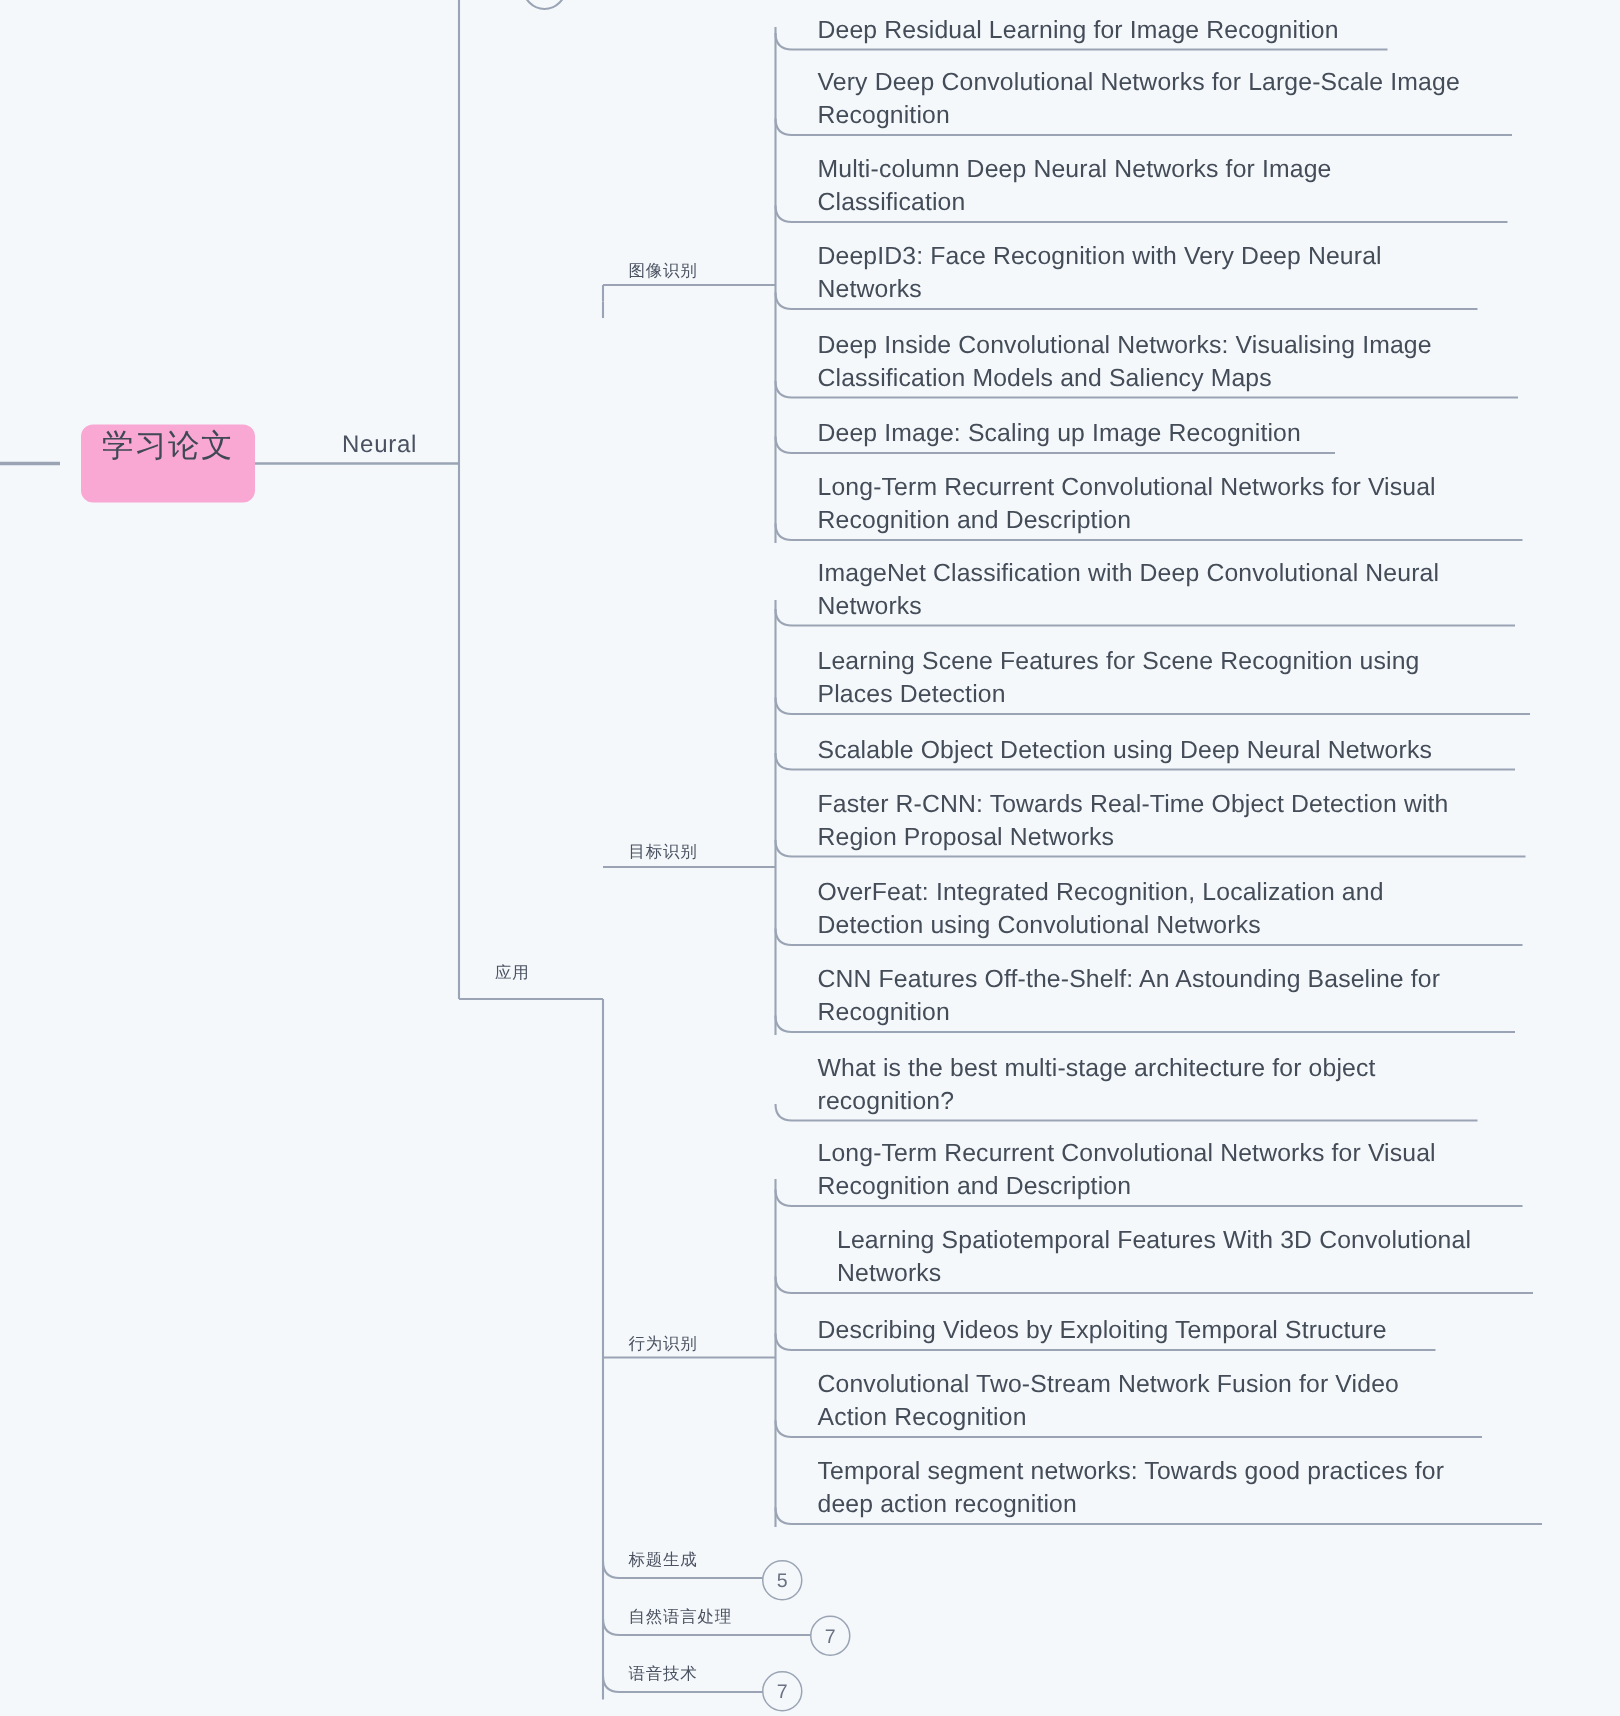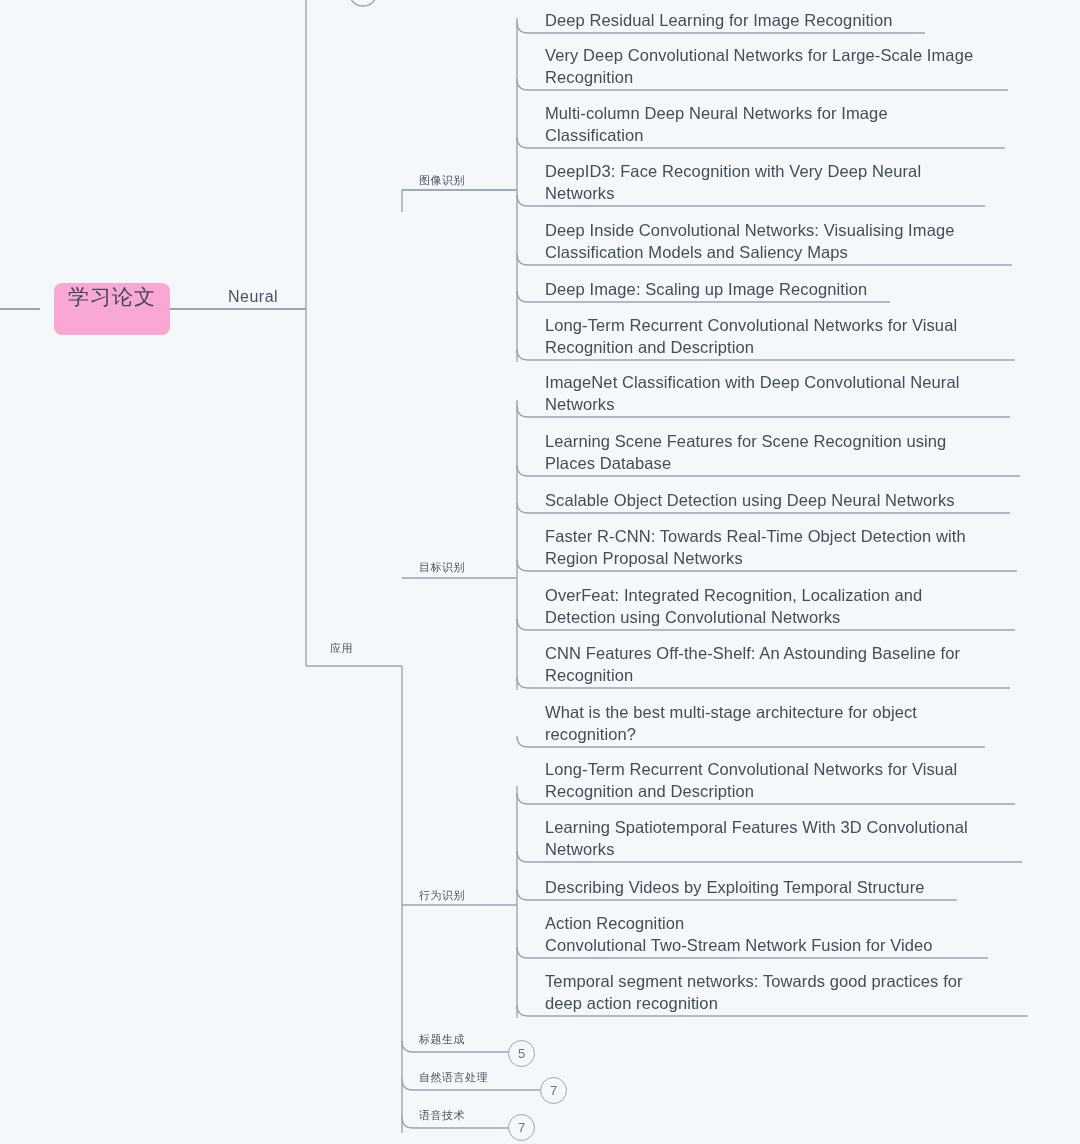--- a/index.html
+++ b/index.html
@@ -154,7 +154,7 @@
       </div>
       <div class="leaf" style="left: 545px; top: 431px; width: 485px;">
         <div>Learning Scene Features for Scene Recognition using</div>
-        <div>Places Database</div>
+        <div>Places Detection</div>
       </div>
       <div class="leaf" style="left: 545px; top: 489.5px; width: 475px;">
         <div>Scalable Object Detection using Deep Neural Networks</div>

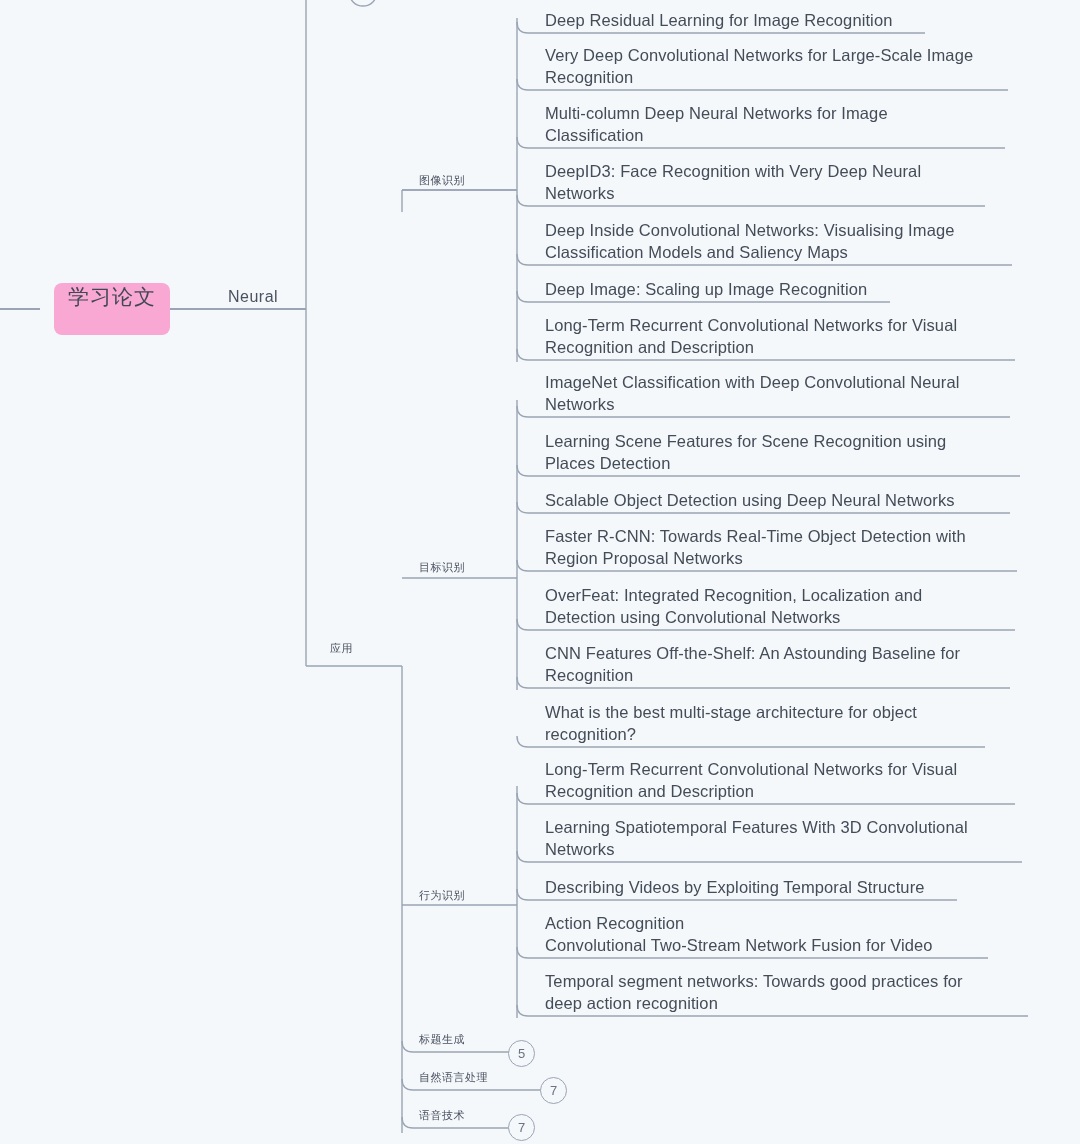--- a/index.html
+++ b/index.html
@@ -179,7 +179,7 @@
         <div>Long-Term Recurrent Convolutional Networks for Visual</div>
         <div>Recognition and Description</div>
       </div>
-      <div class="leaf" style="left: 545px; top: 817px; width: 487px;">
+      <div class="leaf" style="left: 558px; top: 817px; width: 487px;">
         <div>Learning Spatiotemporal Features With 3D Convolutional</div>
         <div>Networks</div>
       </div>

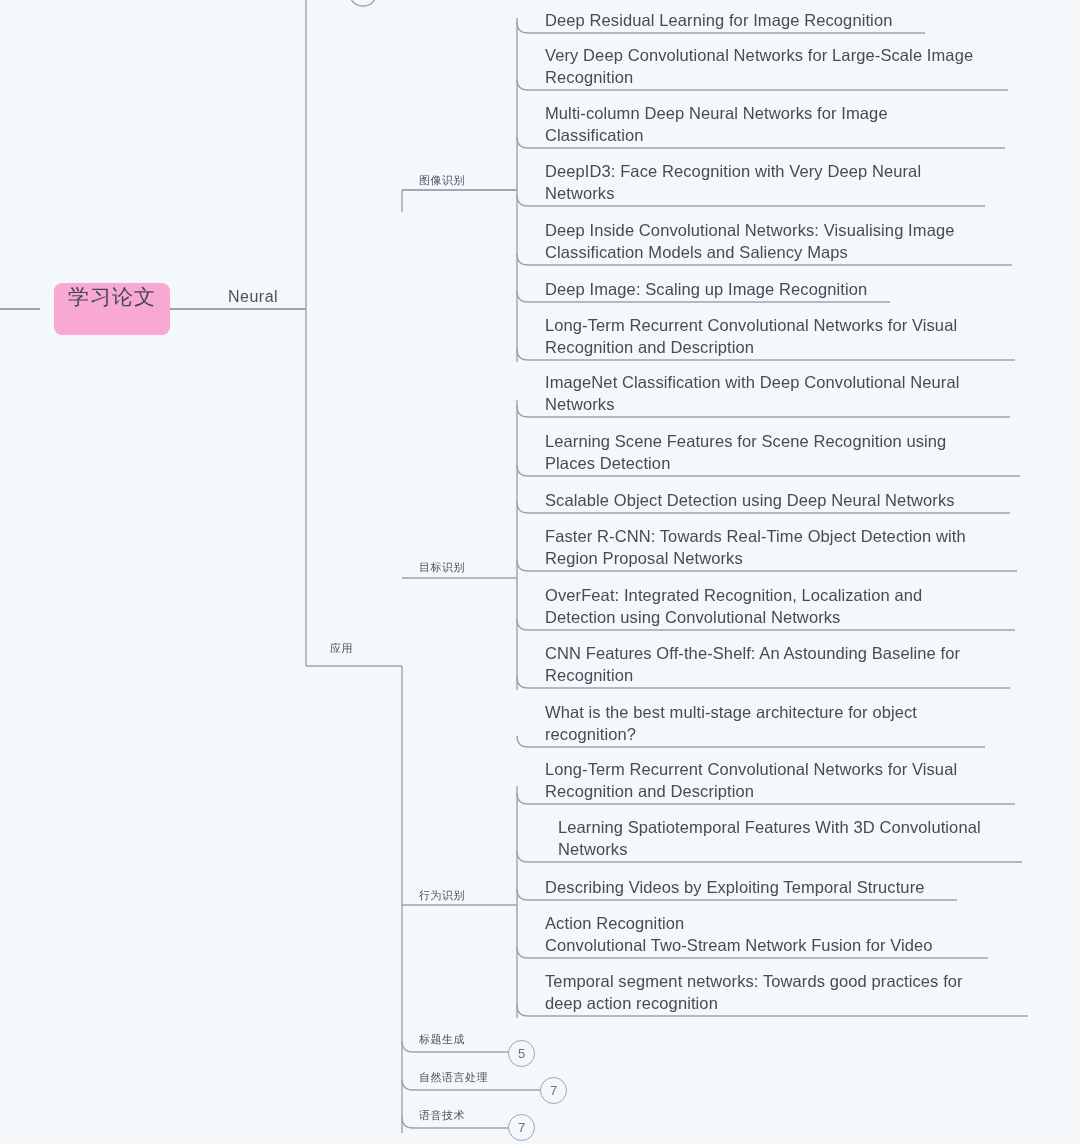--- a/index.html
+++ b/index.html
@@ -187,8 +187,8 @@
         <div>Describing Videos by Exploiting Temporal Structure</div>
       </div>
       <div class="leaf" style="left: 545px; top: 913px; width: 453px;">
+        <div>Convolutional Two-Stream Network Fusion for Video</div>
         <div>Action Recognition</div>
-        <div>Convolutional Two-Stream Network Fusion for Video</div>
       </div>
       <div class="leaf" style="left: 545px; top: 971px; width: 493px;">
         <div>Temporal segment networks: Towards good practices for</div>

